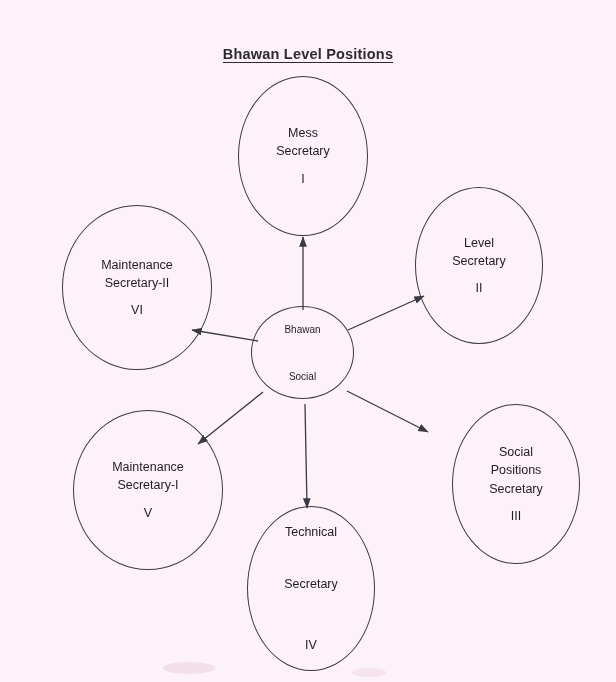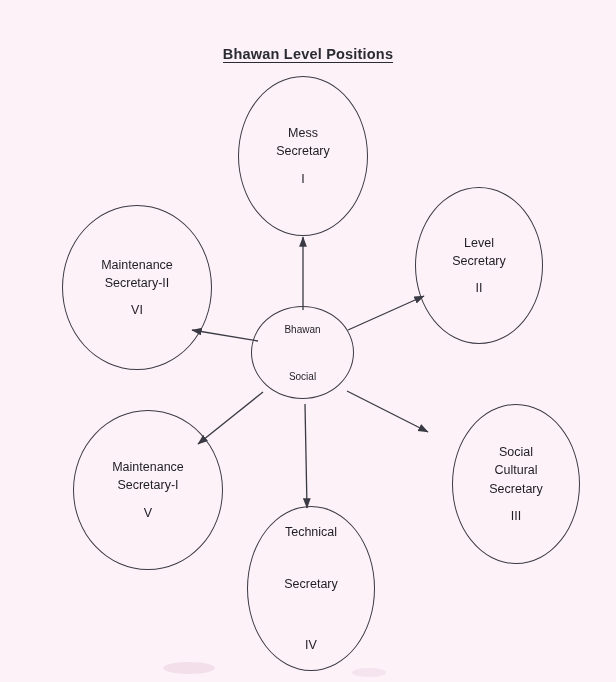--- a/index.html
+++ b/index.html
@@ -132,7 +132,7 @@
 
   <div class="node" style="left:452px; top:404px; width:128px; height:160px;">
     <span class="line">Social</span>
-    <span class="line">Cultural</span>
+    <span class="line">Positions</span>
     <span class="line">Secretary</span>
     <span class="line roman">III</span>
   </div>

